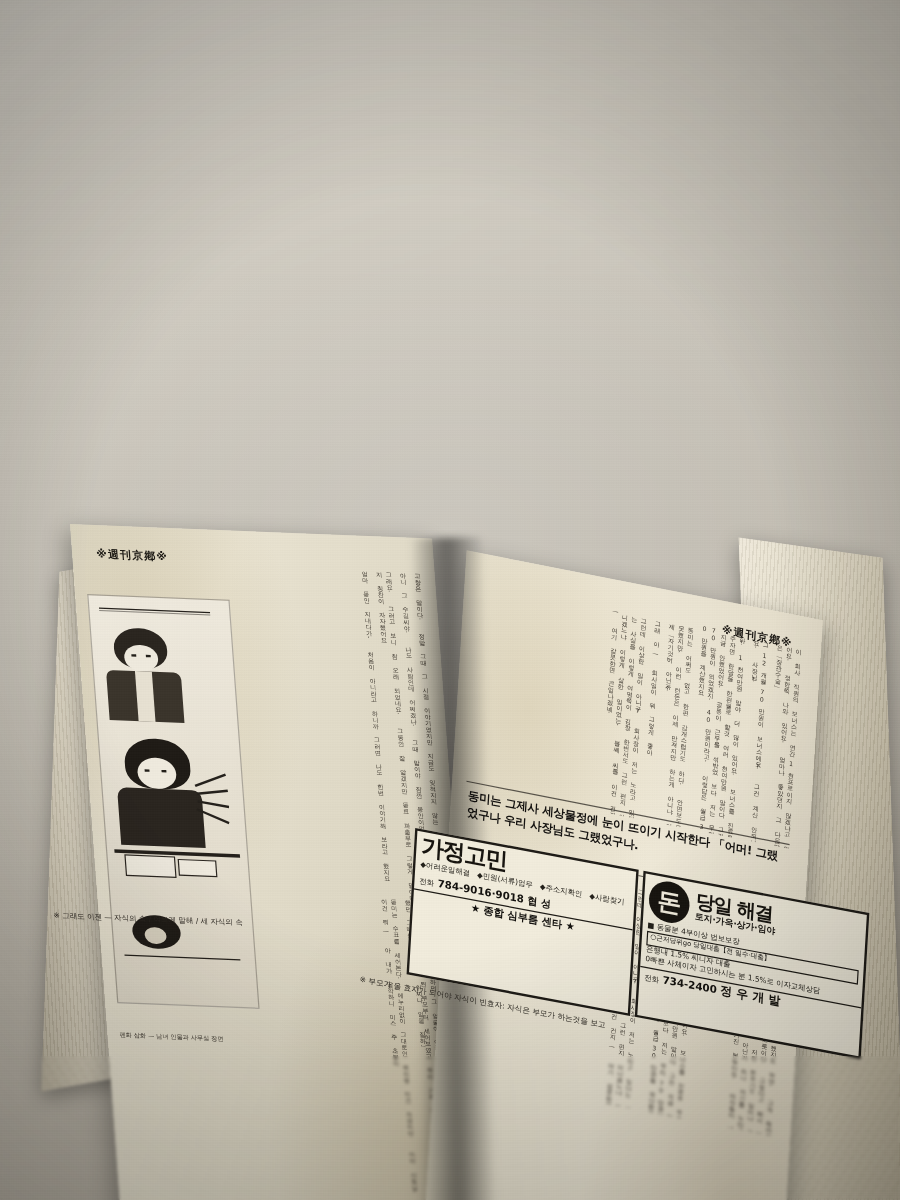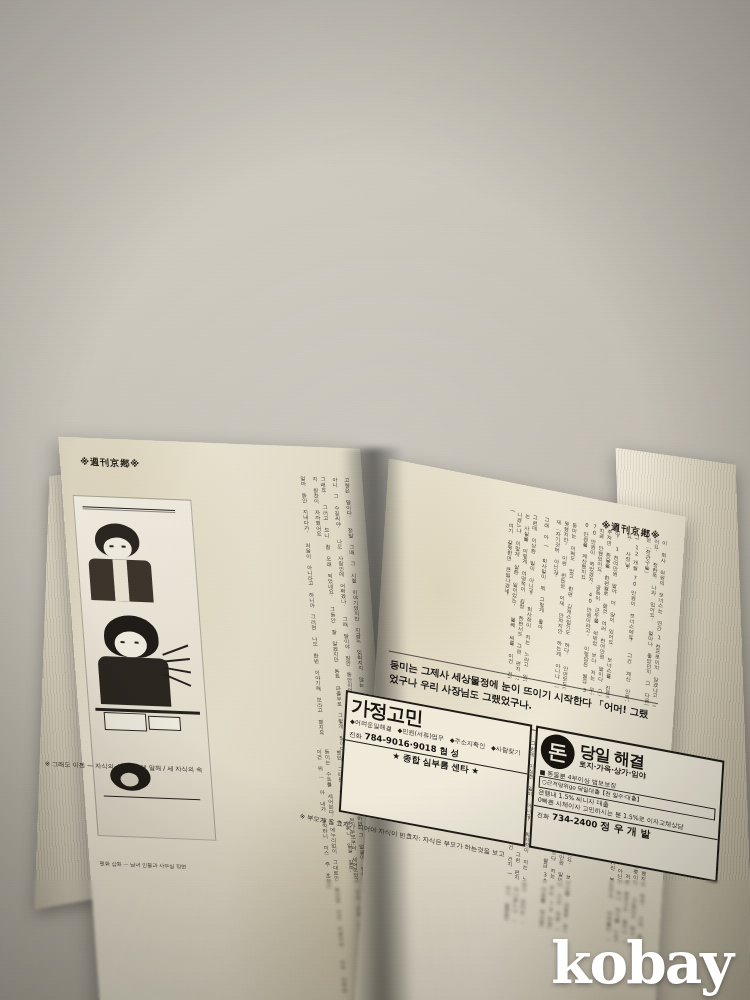--- a/index.html
+++ b/index.html
@@ -485,7 +485,6 @@
   <div class="backdrop-vignette"></div>
   <div class="grain"></div>
 
-  <div class="watermark">kobay</div>
 </div>
 
 </body></html>

